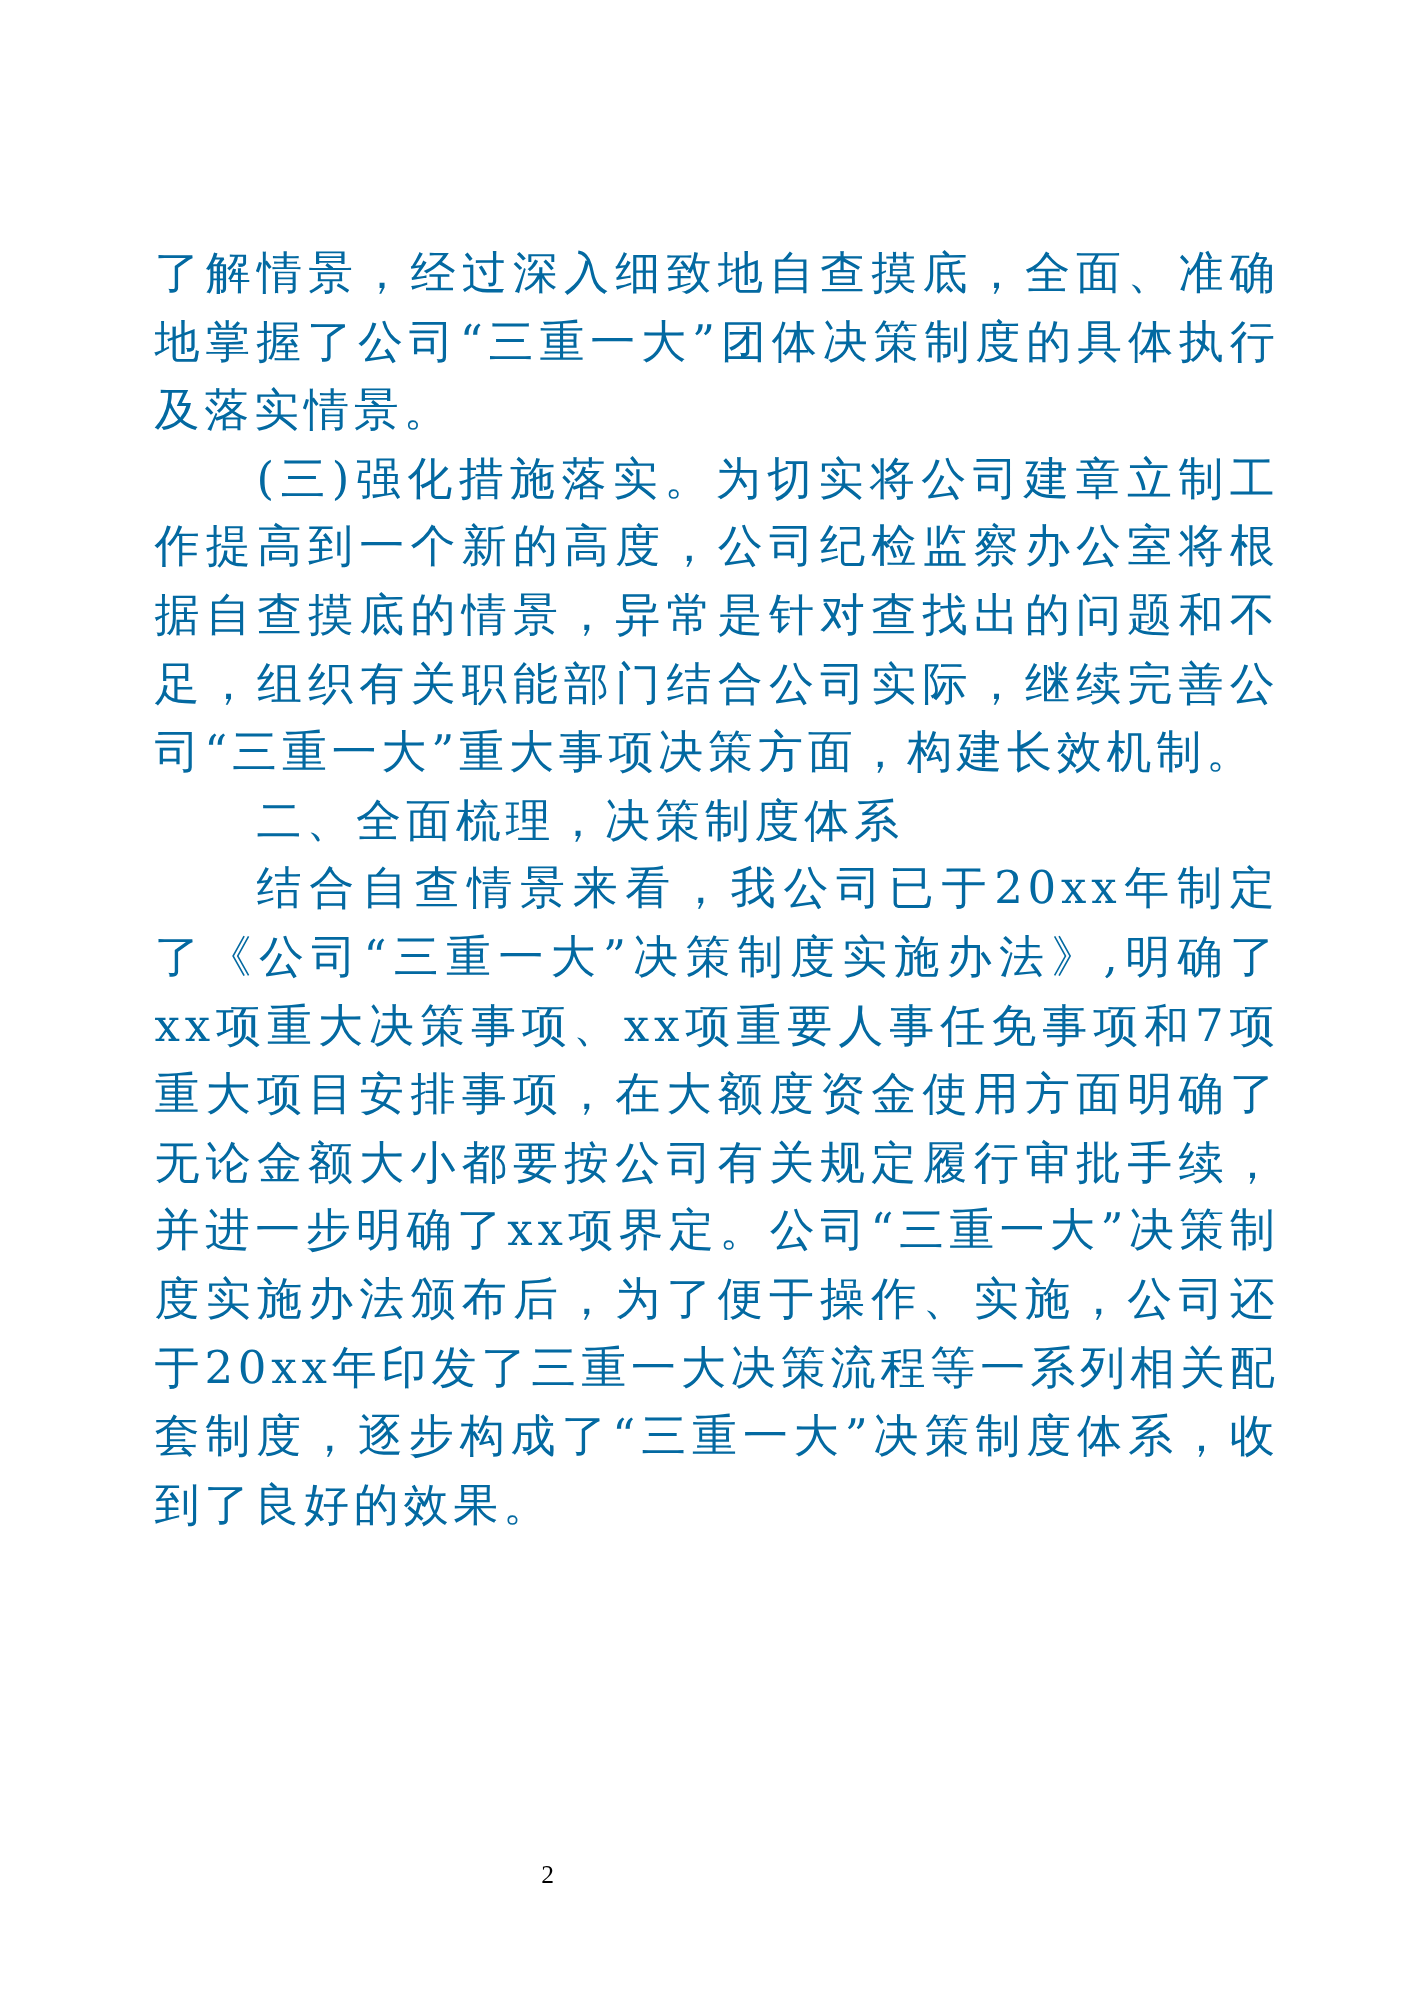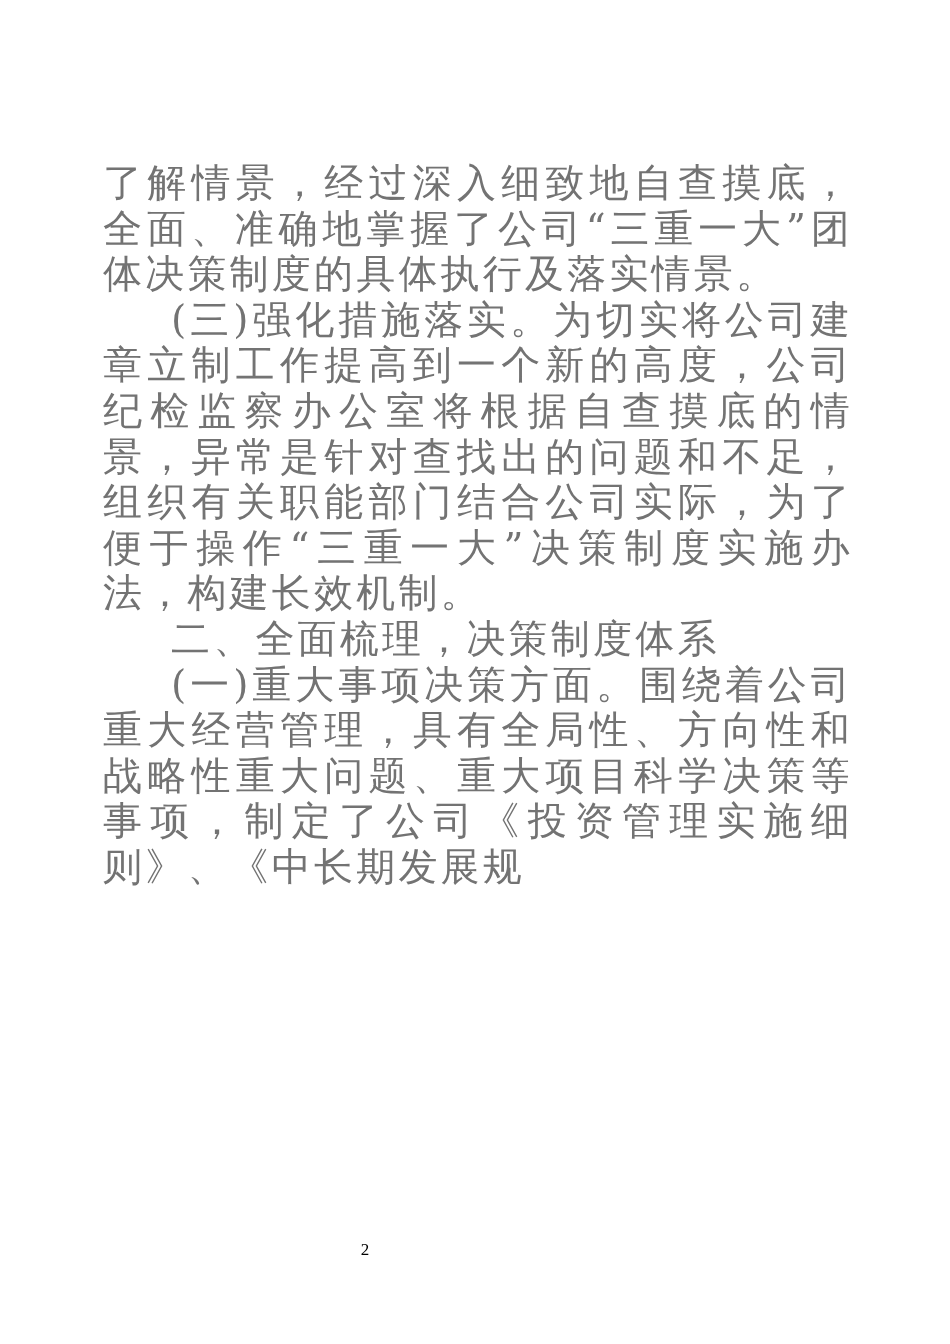--- a/index.html
+++ b/index.html
@@ -10,7 +10,7 @@
   .content {
     position: absolute; left: 103px; top: 160px; width: 750px;
     font-family: "DejaVu Serif", "Liberation Serif", serif;
-    font-size: 39px; line-height: 45.6px; color: #737373;
+    font-size: 30px; line-height: 45.6px; color: #0369a1;
     letter-spacing: 3.2px;
   }
   .para { margin: 0; text-align: justify; text-align-last: left; }

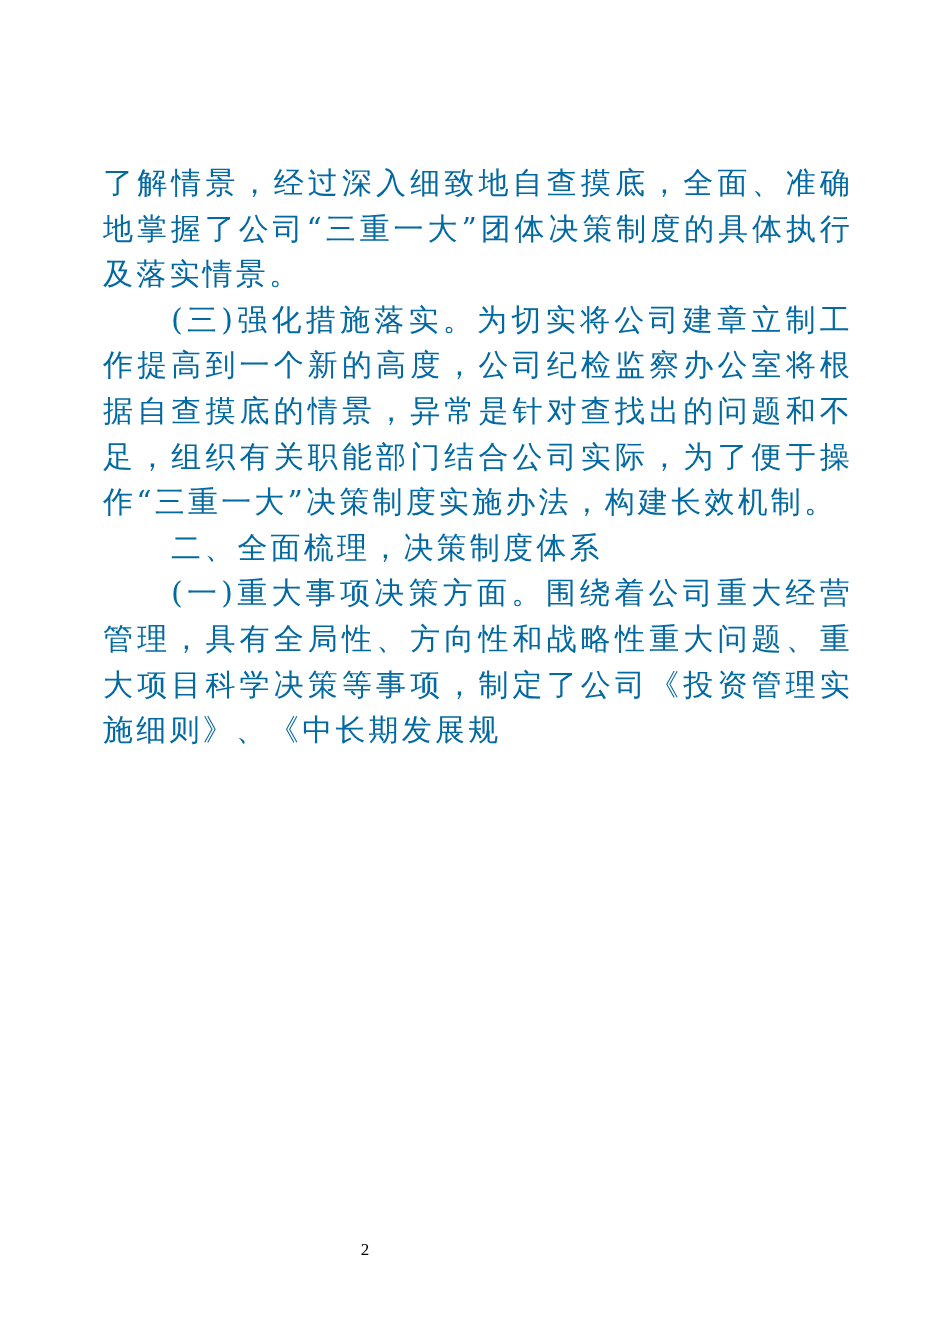--- a/index.html
+++ b/index.html
@@ -26,7 +26,7 @@
 <div class="page">
   <div class="content">
     <p class="para">了解情景，经过深入细致地自查摸底，全面、准确地掌握了公司“三重一大”团体决策制度的具体执行及落实情景。</p>
-    <p class="para indent">(三)强化措施落实。为切实将公司建章立制工作提高到一个新的高度，公司纪检监察办公室将根据自查摸底的情景，异常是针对查找出的问题和不足，组织有关职能部门结合公司实际，为了便于操作“三重一大”决策制度实施办法，构建长效机制。</p>
+    <p class="para indent">(三)强化措施落实。为切实将公司建章立制工作提高到一个新的高度，公司纪检监察办公室将根据自查摸底的情景，异常是针对查找出的问题和不足，组织有关职能部门结合公司实际，继续完善公司“三重一大”重大事项决策方面，构建长效机制。</p>
     <p class="para indent">二、全面梳理，决策制度体系</p>
     <p class="para indent">(一)重大事项决策方面。围绕着公司重大经营管理，具有全局性、方向性和战略性重大问题、重大项目科学决策等事项，制定了公司《投资管理实施细则》、《中长期发展规</p>
   </div>

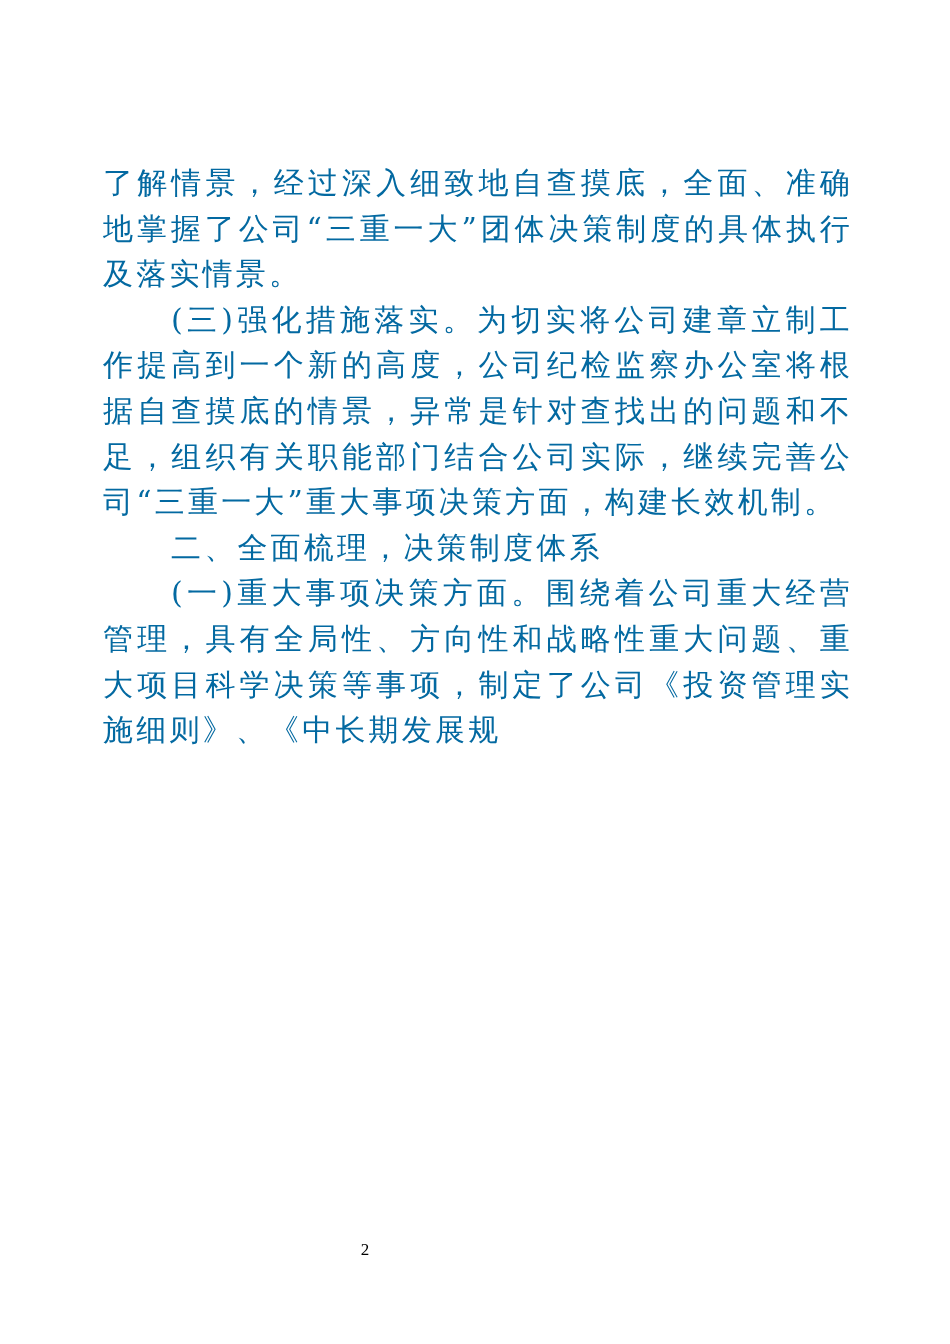--- a/index.html
+++ b/index.html
@@ -28,6 +28,7 @@
     <p class="para">了解情景，经过深入细致地自查摸底，全面、准确地掌握了公司“三重一大”团体决策制度的具体执行及落实情景。</p>
     <p class="para indent">(三)强化措施落实。为切实将公司建章立制工作提高到一个新的高度，公司纪检监察办公室将根据自查摸底的情景，异常是针对查找出的问题和不足，组织有关职能部门结合公司实际，继续完善公司“三重一大”重大事项决策方面，构建长效机制。</p>
     <p class="para indent">二、全面梳理，决策制度体系</p>
+    <p class="para indent">结合自查情景来看，我公司已于20xx年制定了《公司“三重一大”决策制度实施办法》,明确了xx项重大决策事项、xx项重要人事任免事项和7项重大项目安排事项，在大额度资金使用方面明确了无论金额大小都要按公司有关规定履行审批手续，并进一步明确了xx项界定。公司“三重一大”决策制度实施办法颁布后，为了便于操作、实施，公司还于20xx年印发了三重一大决策流程等一系列相关配套制度，逐步构成了“三重一大”决策制度体系，收到了良好的效果。</p>
     <p class="para indent">(一)重大事项决策方面。围绕着公司重大经营管理，具有全局性、方向性和战略性重大问题、重大项目科学决策等事项，制定了公司《投资管理实施细则》、《中长期发展规</p>
   </div>
   <div class="page-number">2</div>

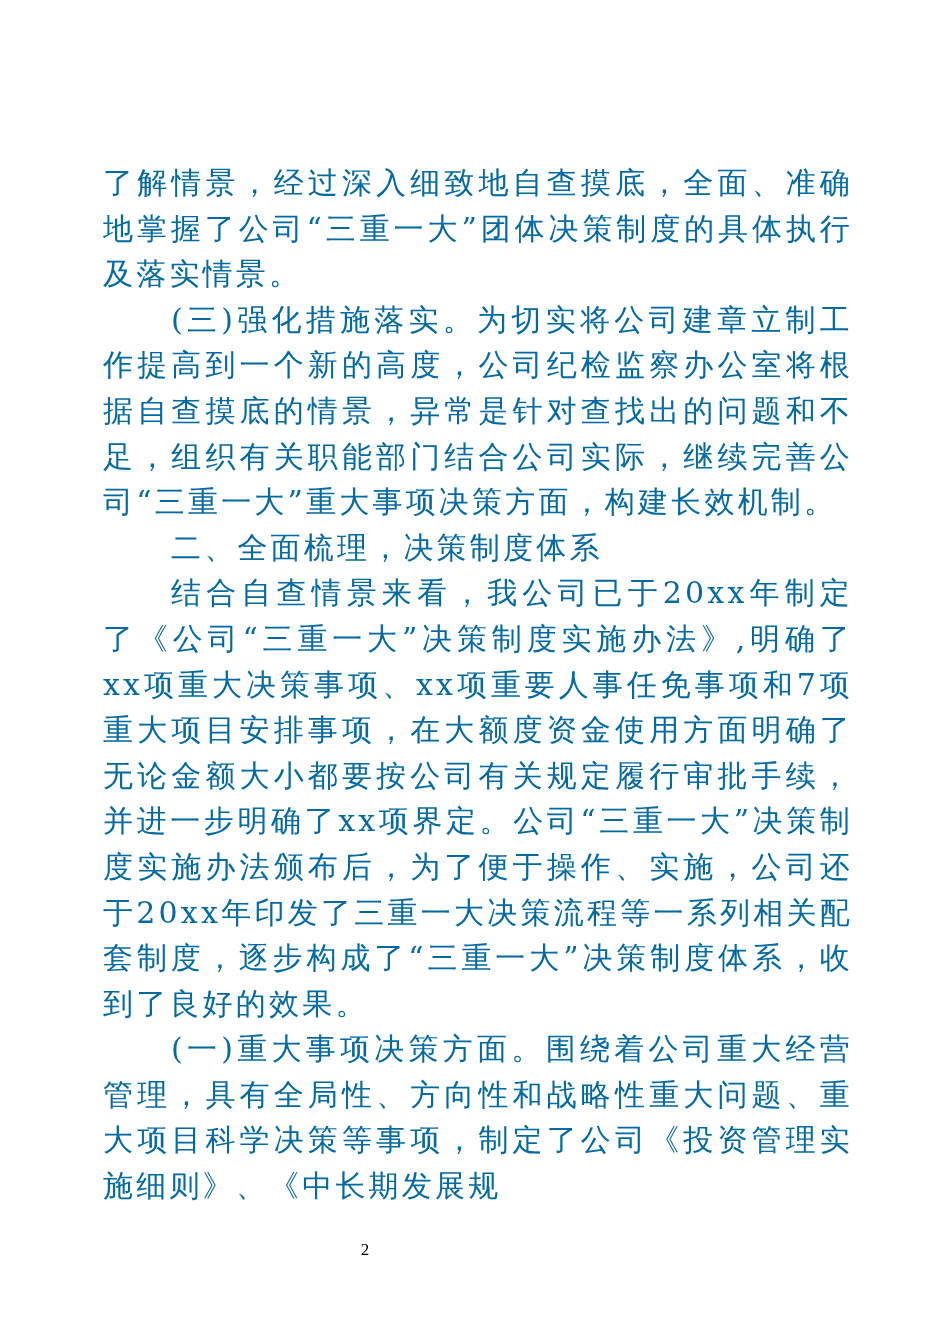--- a/index.html
+++ b/index.html
@@ -29,7 +29,6 @@
     <p class="para indent">(三)强化措施落实。为切实将公司建章立制工作提高到一个新的高度，公司纪检监察办公室将根据自查摸底的情景，异常是针对查找出的问题和不足，组织有关职能部门结合公司实际，继续完善公司“三重一大”重大事项决策方面，构建长效机制。</p>
     <p class="para indent">二、全面梳理，决策制度体系</p>
     <p class="para indent">结合自查情景来看，我公司已于20xx年制定了《公司“三重一大”决策制度实施办法》,明确了xx项重大决策事项、xx项重要人事任免事项和7项重大项目安排事项，在大额度资金使用方面明确了无论金额大小都要按公司有关规定履行审批手续，并进一步明确了xx项界定。公司“三重一大”决策制度实施办法颁布后，为了便于操作、实施，公司还于20xx年印发了三重一大决策流程等一系列相关配套制度，逐步构成了“三重一大”决策制度体系，收到了良好的效果。</p>
-    <p class="para indent">(一)重大事项决策方面。围绕着公司重大经营管理，具有全局性、方向性和战略性重大问题、重大项目科学决策等事项，制定了公司《投资管理实施细则》、《中长期发展规</p>
   </div>
   <div class="page-number">2</div>
 </div>

